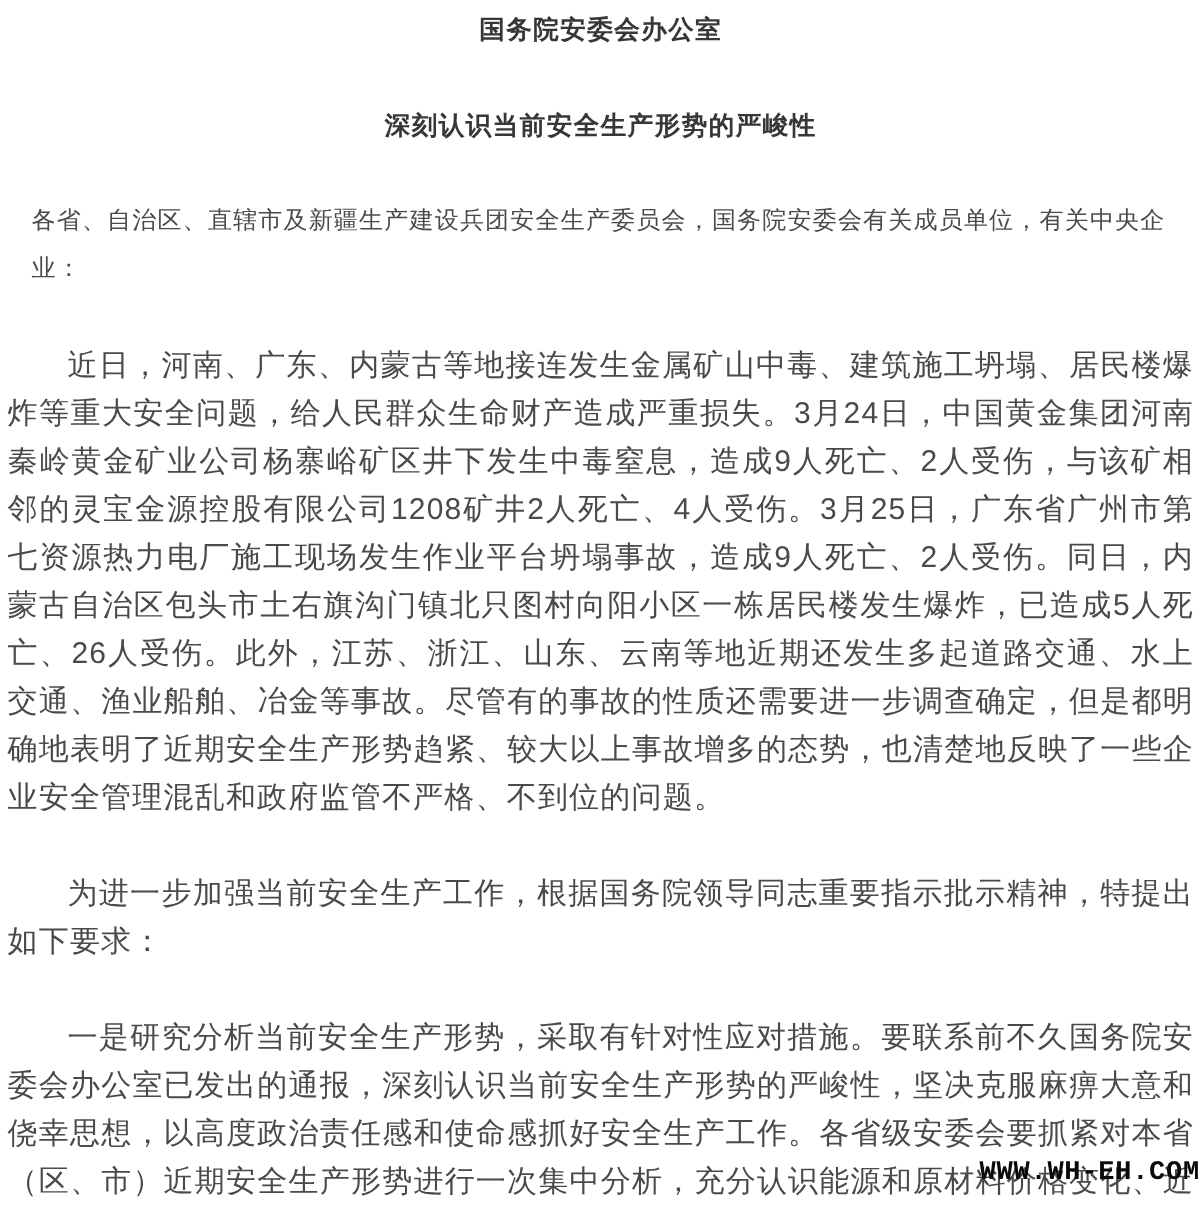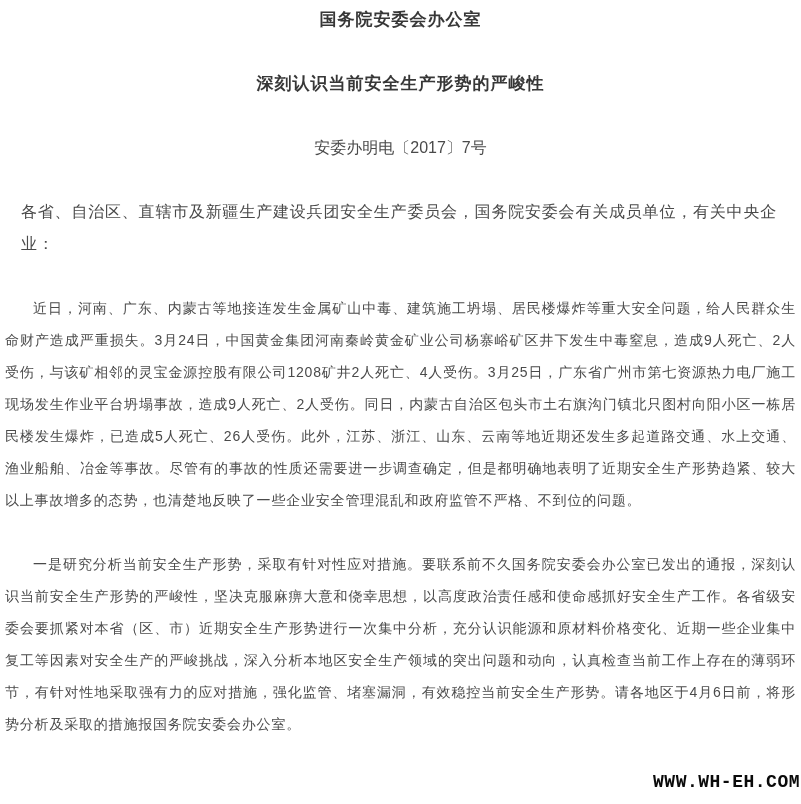--- a/index.html
+++ b/index.html
@@ -72,7 +72,6 @@
   <div class="inner">
     <h1 class="org-title">国务院安委会办公室</h1>
     <h2 class="doc-title">深刻认识当前安全生产形势的严峻性</h2>
-    <div class="doc-number">安委办明电〔2017〕7号</div>
     <p class="salutation">各省、自治区、直辖市及新疆生产建设兵团安全生产委员会，国务院安委会有关成员单位，有关中央企业：</p>
     <p class="para">近日，河南、广东、内蒙古等地接连发生金属矿山中毒、建筑施工坍塌、居民楼爆炸等重大安全问题，给人民群众生命财产造成严重损失。3月24日，中国黄金集团河南秦岭黄金矿业公司杨寨峪矿区井下发生中毒窒息，造成9人死亡、2人受伤，与该矿相邻的灵宝金源控股有限公司1208矿井2人死亡、4人受伤。3月25日，广东省广州市第七资源热力电厂施工现场发生作业平台坍塌事故，造成9人死亡、2人受伤。同日，内蒙古自治区包头市土右旗沟门镇北只图村向阳小区一栋居民楼发生爆炸，已造成5人死亡、26人受伤。此外，江苏、浙江、山东、云南等地近期还发生多起道路交通、水上交通、渔业船舶、冶金等事故。尽管有的事故的性质还需要进一步调查确定，但是都明确地表明了近期安全生产形势趋紧、较大以上事故增多的态势，也清楚地反映了一些企业安全管理混乱和政府监管不严格、不到位的问题。</p>
     <p class="para">一是研究分析当前安全生产形势，采取有针对性应对措施。要联系前不久国务院安委会办公室已发出的通报，深刻认识当前安全生产形势的严峻性，坚决克服麻痹大意和侥幸思想，以高度政治责任感和使命感抓好安全生产工作。各省级安委会要抓紧对本省（区、市）近期安全生产形势进行一次集中分析，充分认识能源和原材料价格变化、近期一些企业集中复工等因素对安全生产的严峻挑战，深入分析本地区安全生产领域的突出问题和动向，认真检查当前工作上存在的薄弱环节，有针对性地采取强有力的应对措施，强化监管、堵塞漏洞，有效稳控当前安全生产形势。请各地区于4月6日前，将形势分析及采取的措施报国务院安委会办公室。</p>

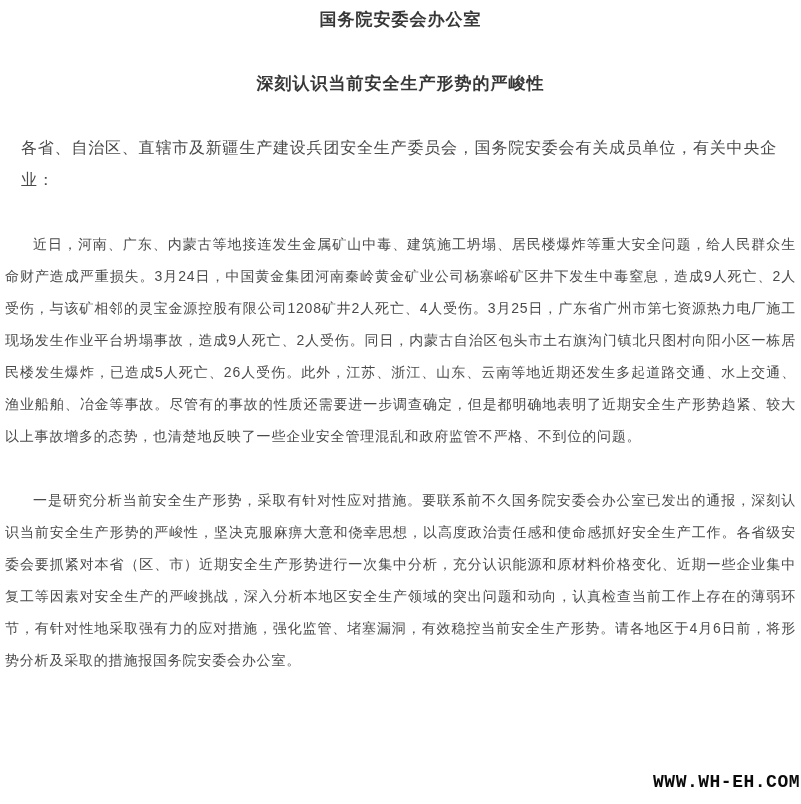--- a/index.html
+++ b/index.html
@@ -45,7 +45,7 @@
     text-indent: 0;
   }
   .para {
-    font-size: 14px;
+    font-size: 20px;
     letter-spacing: 0.8px;
     color: var(--body-text, #4a4a4a);
     line-height: 32px;

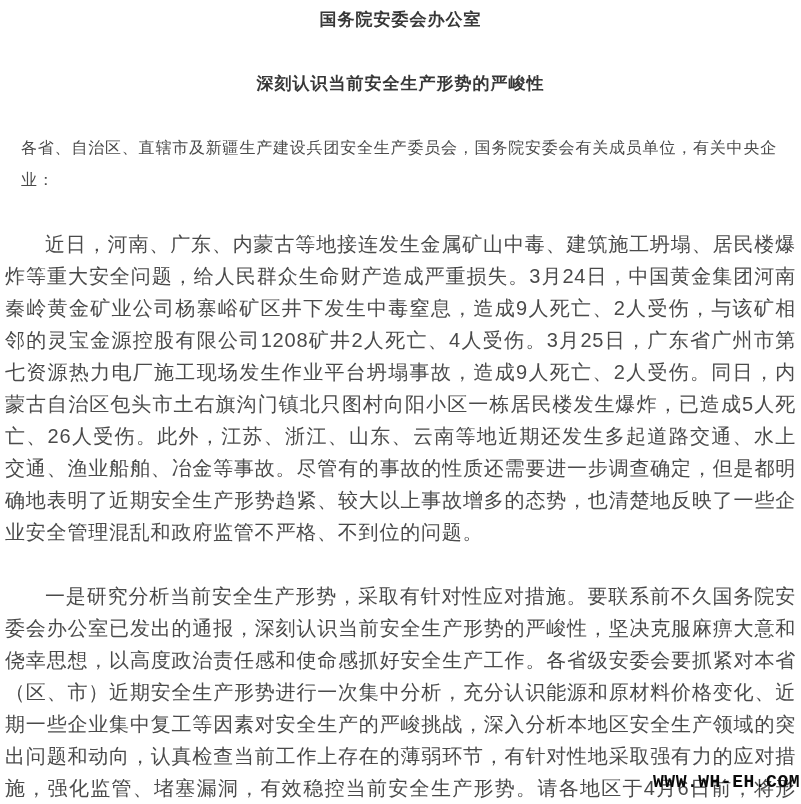--- a/index.html
+++ b/index.html
@@ -74,6 +74,7 @@
     <h2 class="doc-title">深刻认识当前安全生产形势的严峻性</h2>
     <p class="salutation">各省、自治区、直辖市及新疆生产建设兵团安全生产委员会，国务院安委会有关成员单位，有关中央企业：</p>
     <p class="para">近日，河南、广东、内蒙古等地接连发生金属矿山中毒、建筑施工坍塌、居民楼爆炸等重大安全问题，给人民群众生命财产造成严重损失。3月24日，中国黄金集团河南秦岭黄金矿业公司杨寨峪矿区井下发生中毒窒息，造成9人死亡、2人受伤，与该矿相邻的灵宝金源控股有限公司1208矿井2人死亡、4人受伤。3月25日，广东省广州市第七资源热力电厂施工现场发生作业平台坍塌事故，造成9人死亡、2人受伤。同日，内蒙古自治区包头市土右旗沟门镇北只图村向阳小区一栋居民楼发生爆炸，已造成5人死亡、26人受伤。此外，江苏、浙江、山东、云南等地近期还发生多起道路交通、水上交通、渔业船舶、冶金等事故。尽管有的事故的性质还需要进一步调查确定，但是都明确地表明了近期安全生产形势趋紧、较大以上事故增多的态势，也清楚地反映了一些企业安全管理混乱和政府监管不严格、不到位的问题。</p>
+    <p class="para">为进一步加强当前安全生产工作，根据国务院领导同志重要指示批示精神，特提出如下要求：</p>
     <p class="para">一是研究分析当前安全生产形势，采取有针对性应对措施。要联系前不久国务院安委会办公室已发出的通报，深刻认识当前安全生产形势的严峻性，坚决克服麻痹大意和侥幸思想，以高度政治责任感和使命感抓好安全生产工作。各省级安委会要抓紧对本省（区、市）近期安全生产形势进行一次集中分析，充分认识能源和原材料价格变化、近期一些企业集中复工等因素对安全生产的严峻挑战，深入分析本地区安全生产领域的突出问题和动向，认真检查当前工作上存在的薄弱环节，有针对性地采取强有力的应对措施，强化监管、堵塞漏洞，有效稳控当前安全生产形势。请各地区于4月6日前，将形势分析及采取的措施报国务院安委会办公室。</p>
   </div>
   <div class="watermark">WWW.WH-EH.COM</div>

